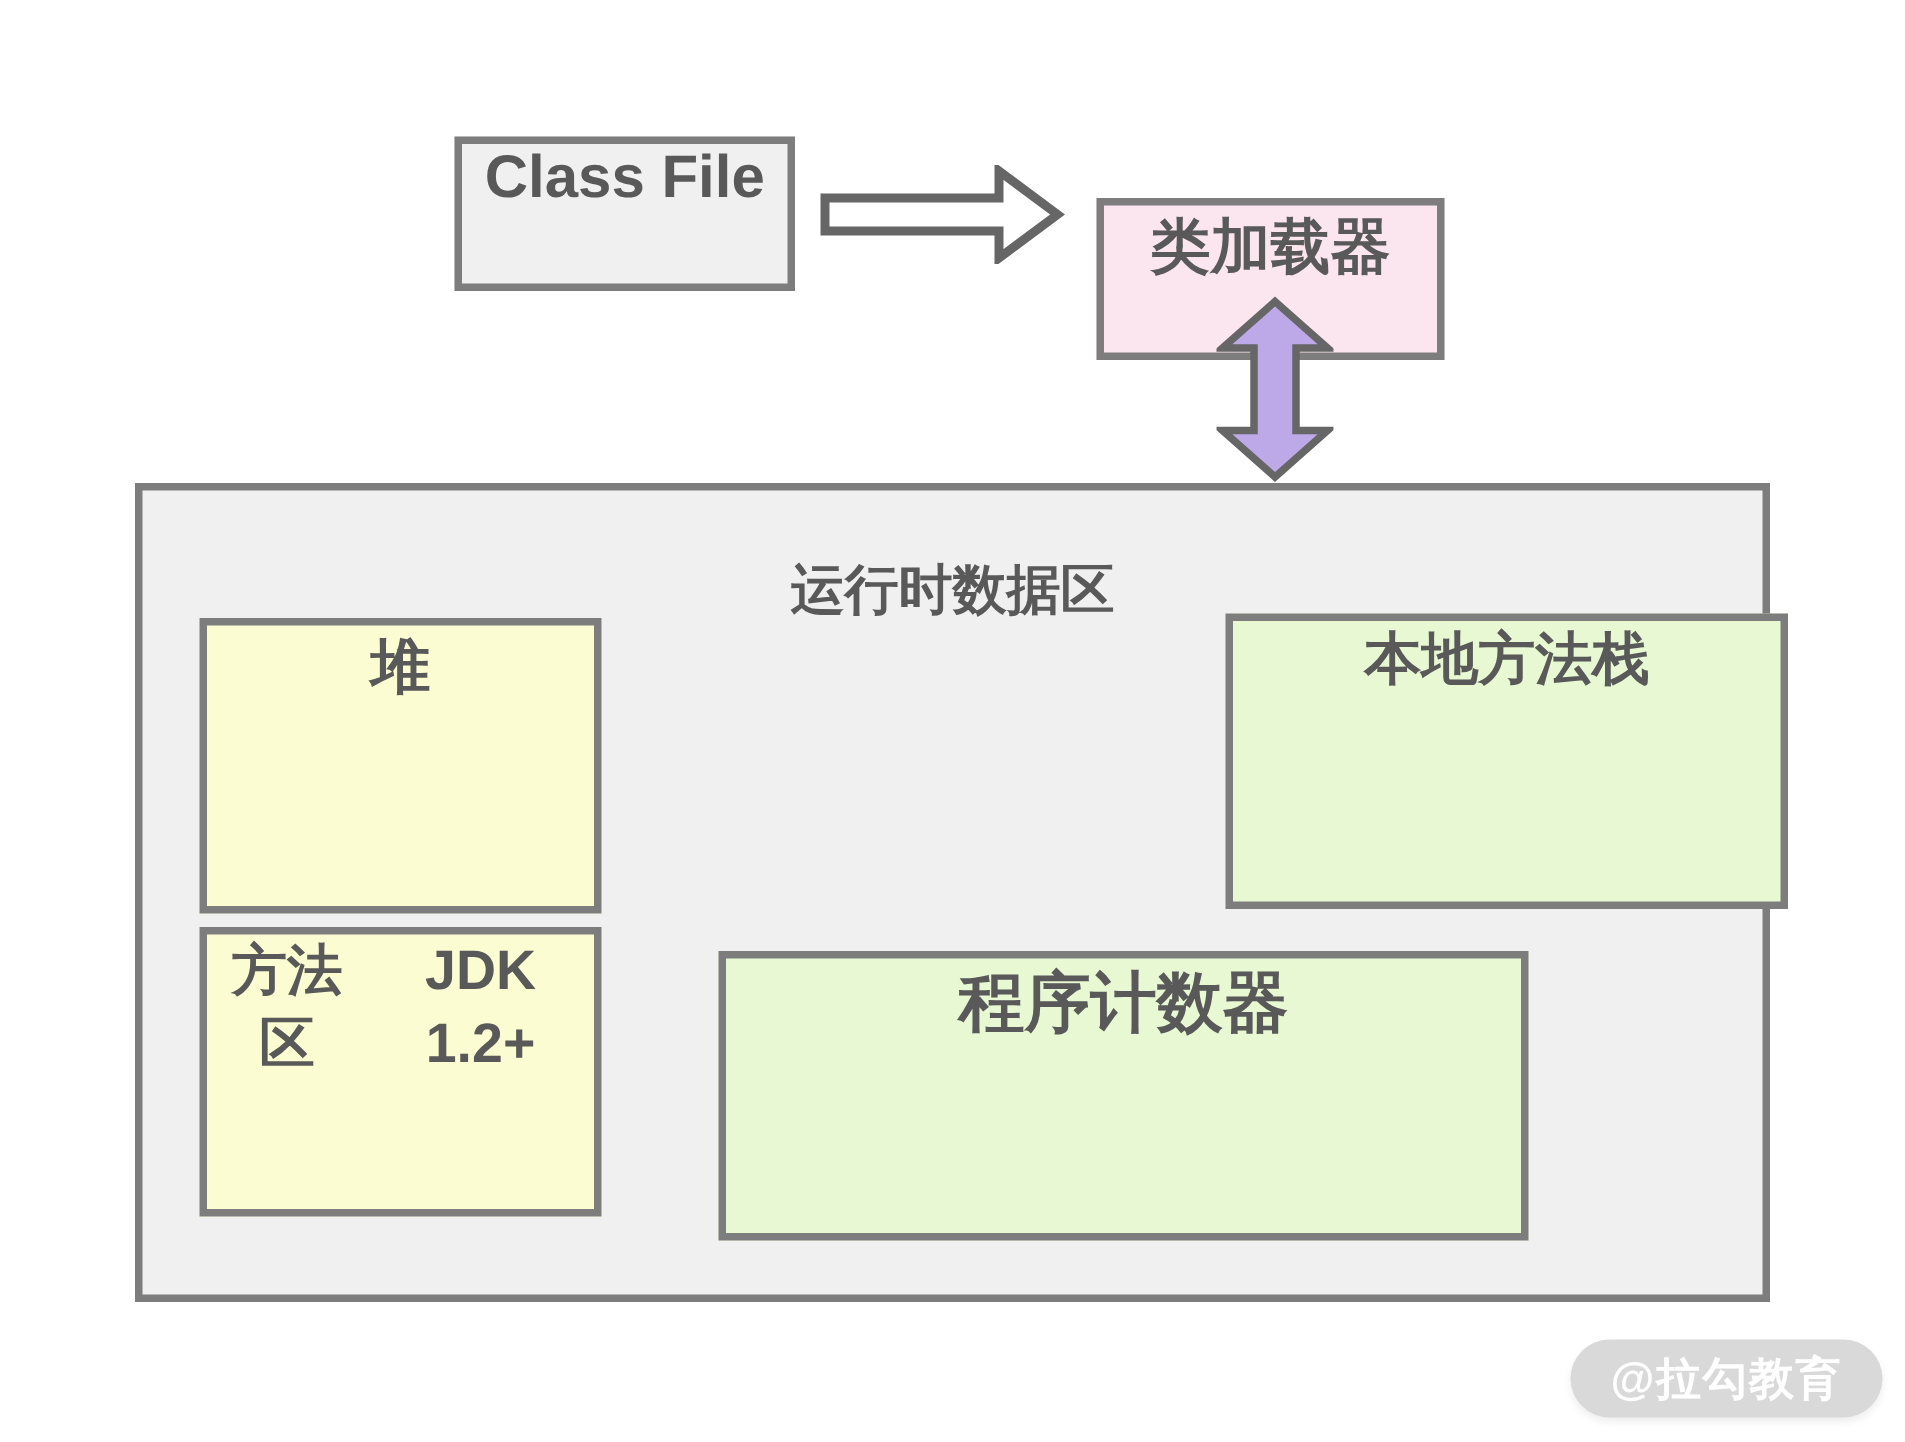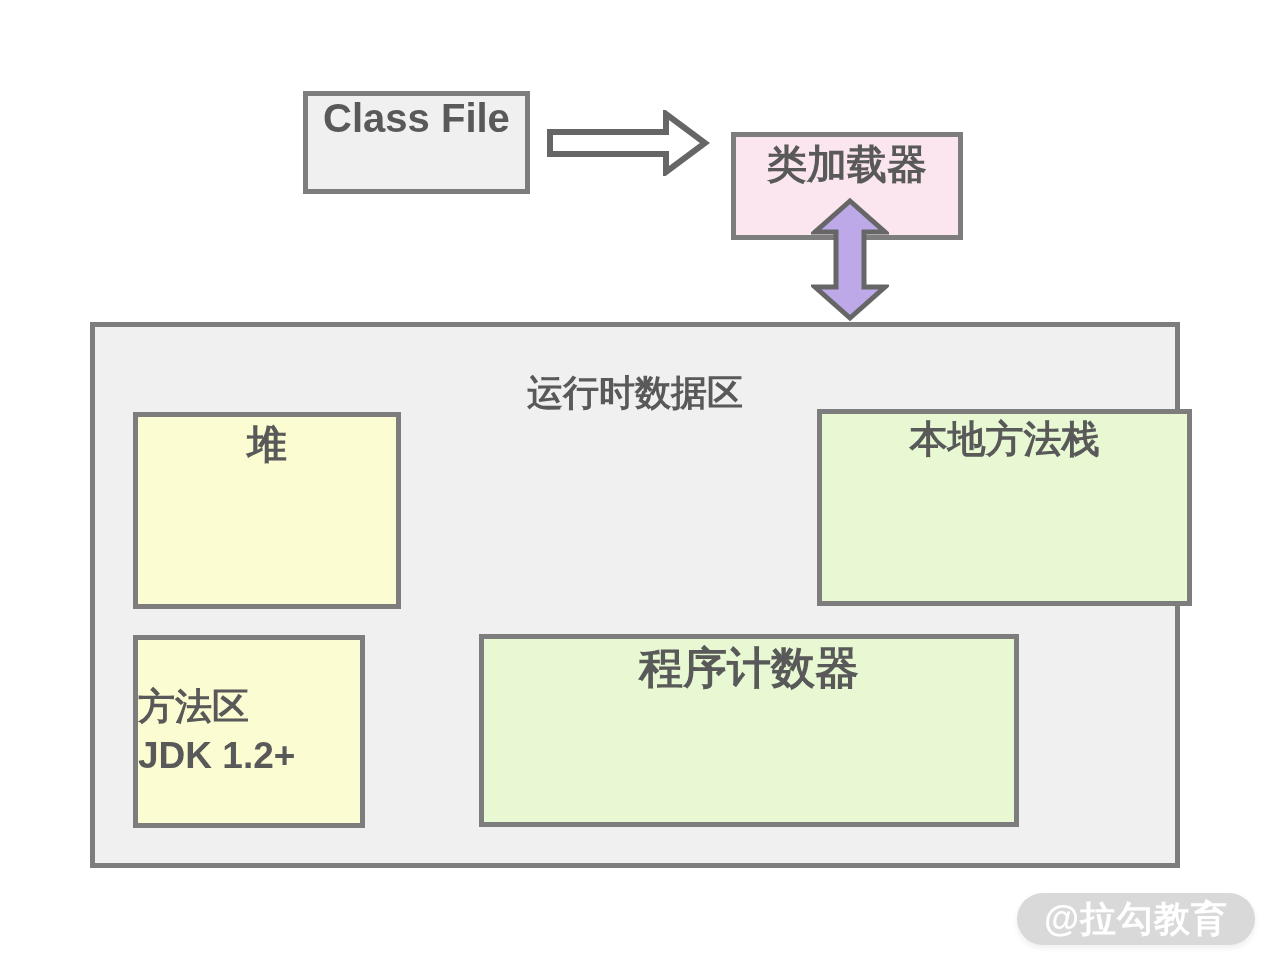--- a/index.html
+++ b/index.html
@@ -85,10 +85,10 @@
     font-size: 38px;
   }
   .method-area-box {
-    left: 38px; top: 308px; width: 232px; height: 193px;
+    left: 38px; top: 291px; width: 268px; height: 193px;
     background: var(--box-yellow, #fcfcd2);
     font-size: 37px;
-    flex-direction: column;
+    flex-direction: row;
     line-height: 1.32;
   }
   .pc-box {

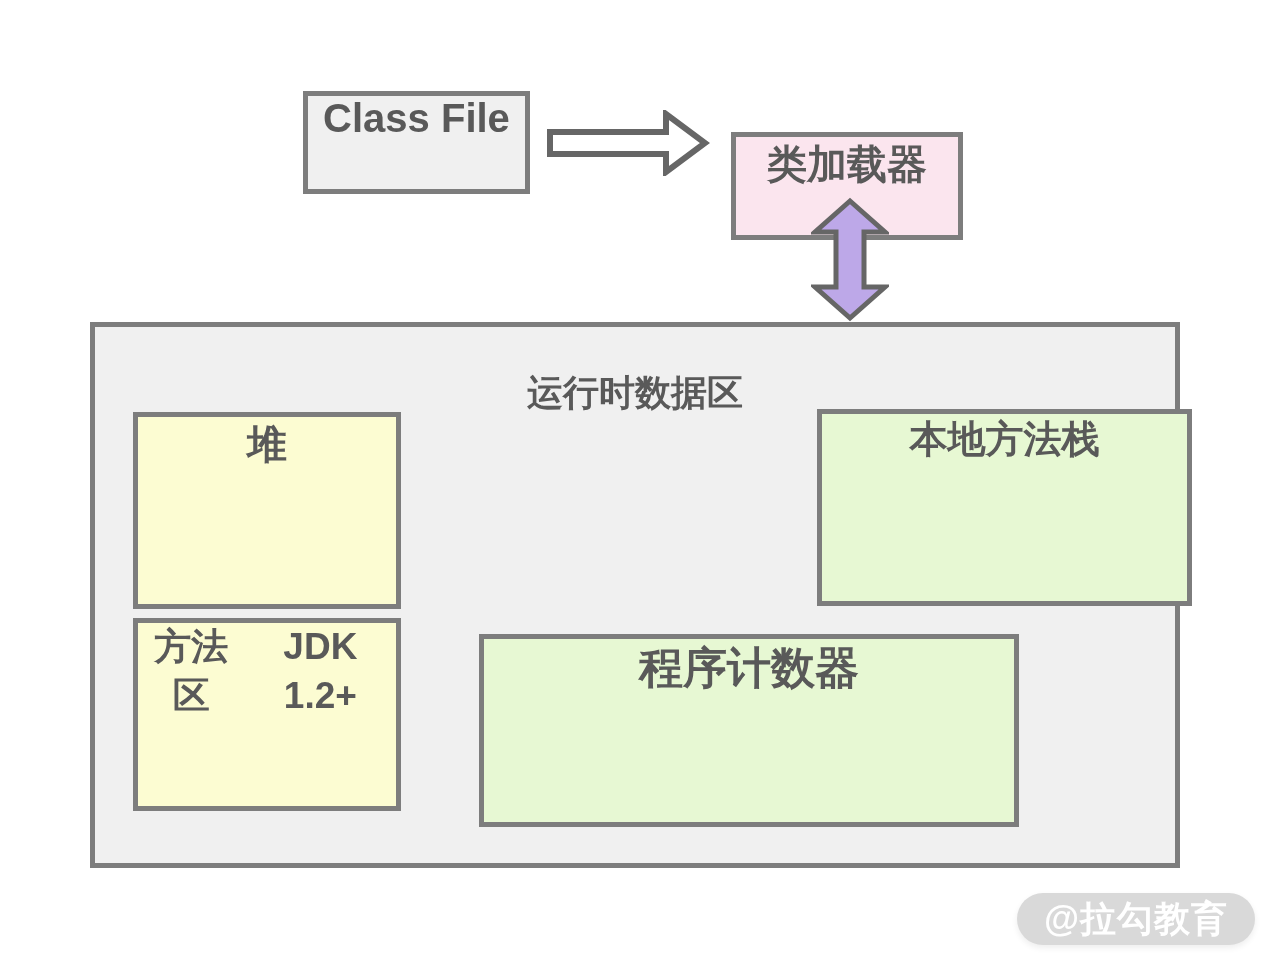--- a/index.html
+++ b/index.html
@@ -104,7 +104,7 @@
     display: flex; align-items: center; justify-content: center;
     background: var(--watermark-bg, #d9d9d9);
     color: var(--watermark-text, #ffffff);
-    font-size: 36px;
+    font-size: 30px;
     font-weight: 600;
     border-radius: 26px;
     letter-spacing: 1px;

